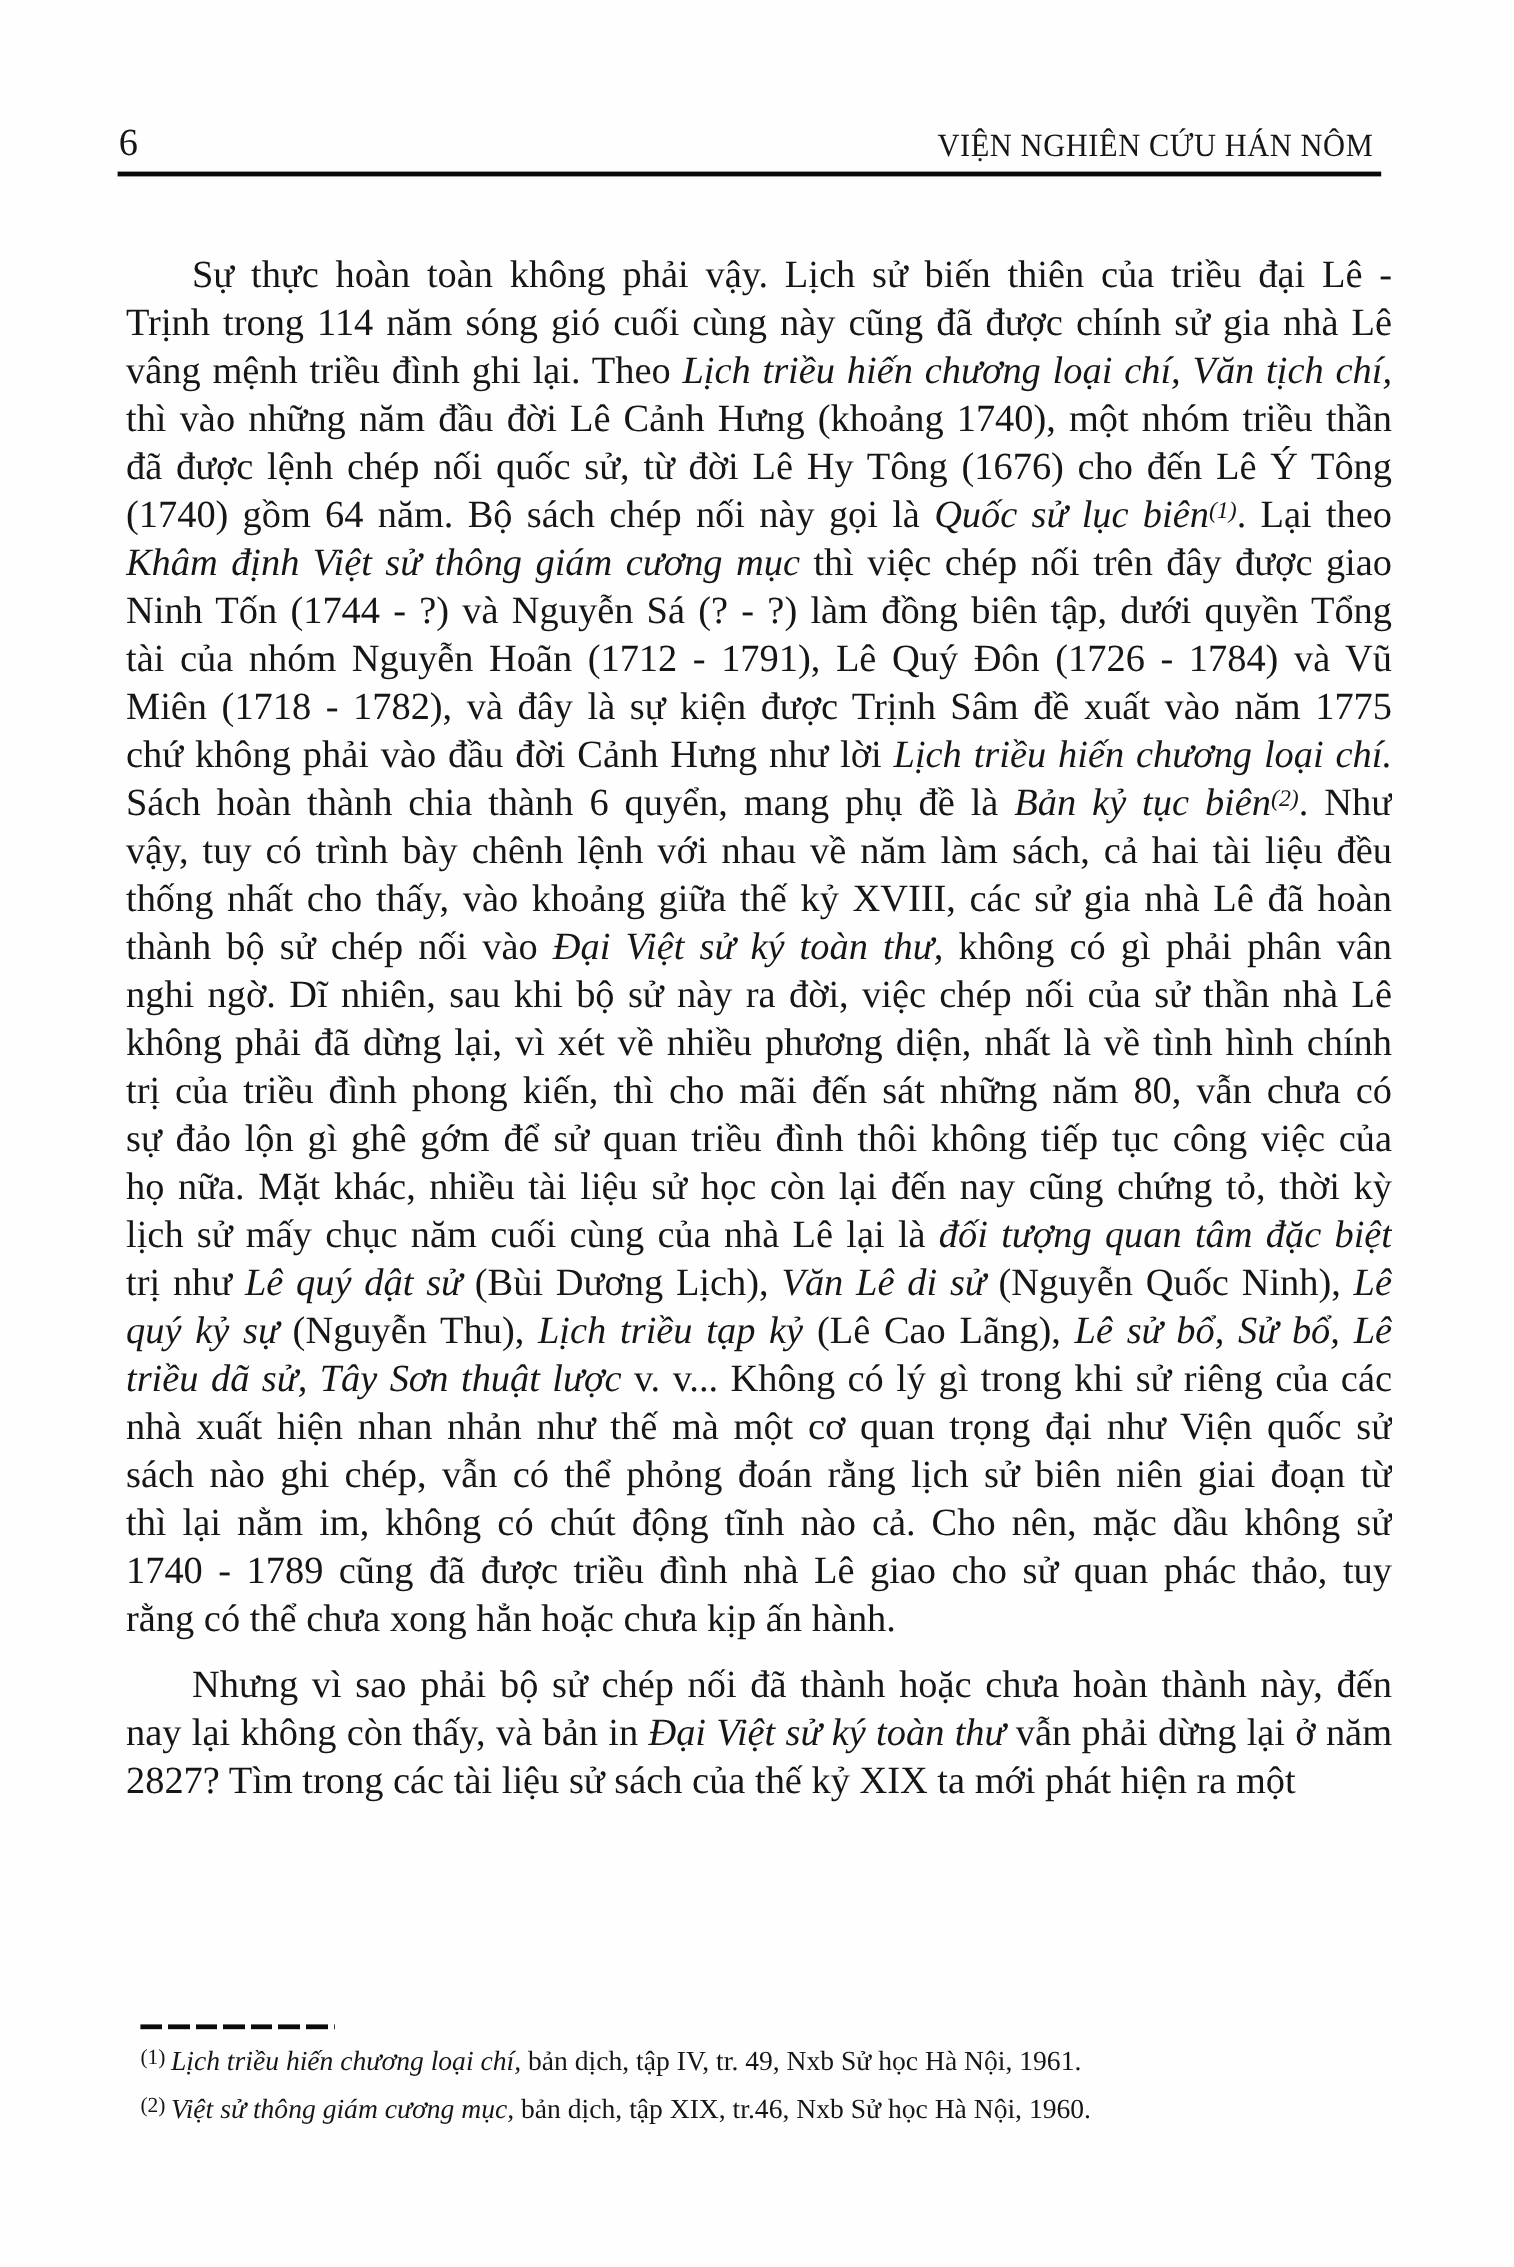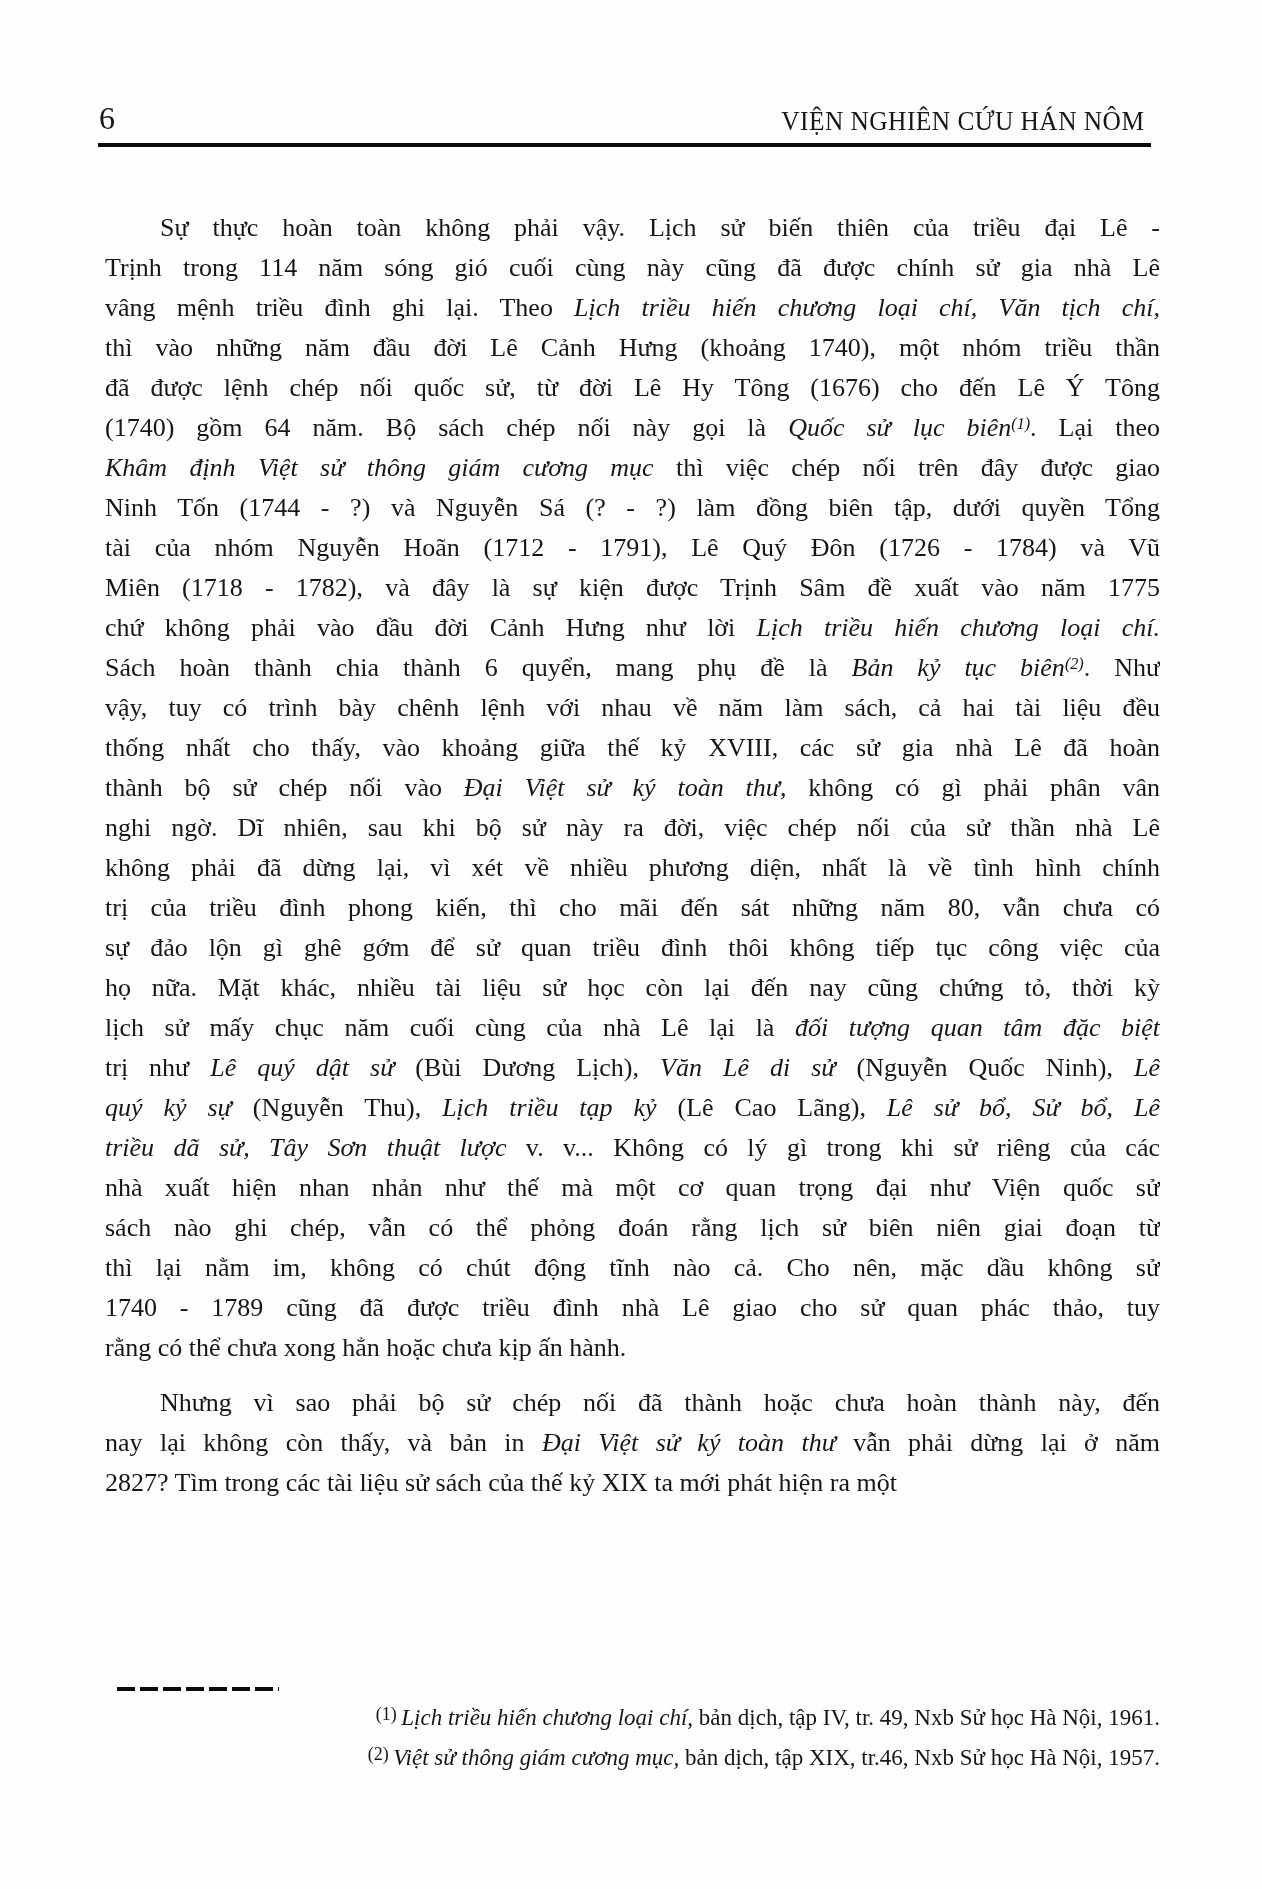--- a/index.html
+++ b/index.html
@@ -18,7 +18,7 @@
   .body-text { position:absolute; left:105px; top:208px; width:1055px; }
   .paragraph + .paragraph { margin-top:15px; }
   .line {
-    height:40px; line-height:40px; font-size:26px;
+    height:40px; line-height:40px; font-size:32px;
     text-align:justify; text-align-last:justify; overflow:hidden; white-space:normal;
   }
   .line.first { text-indent:55px; }

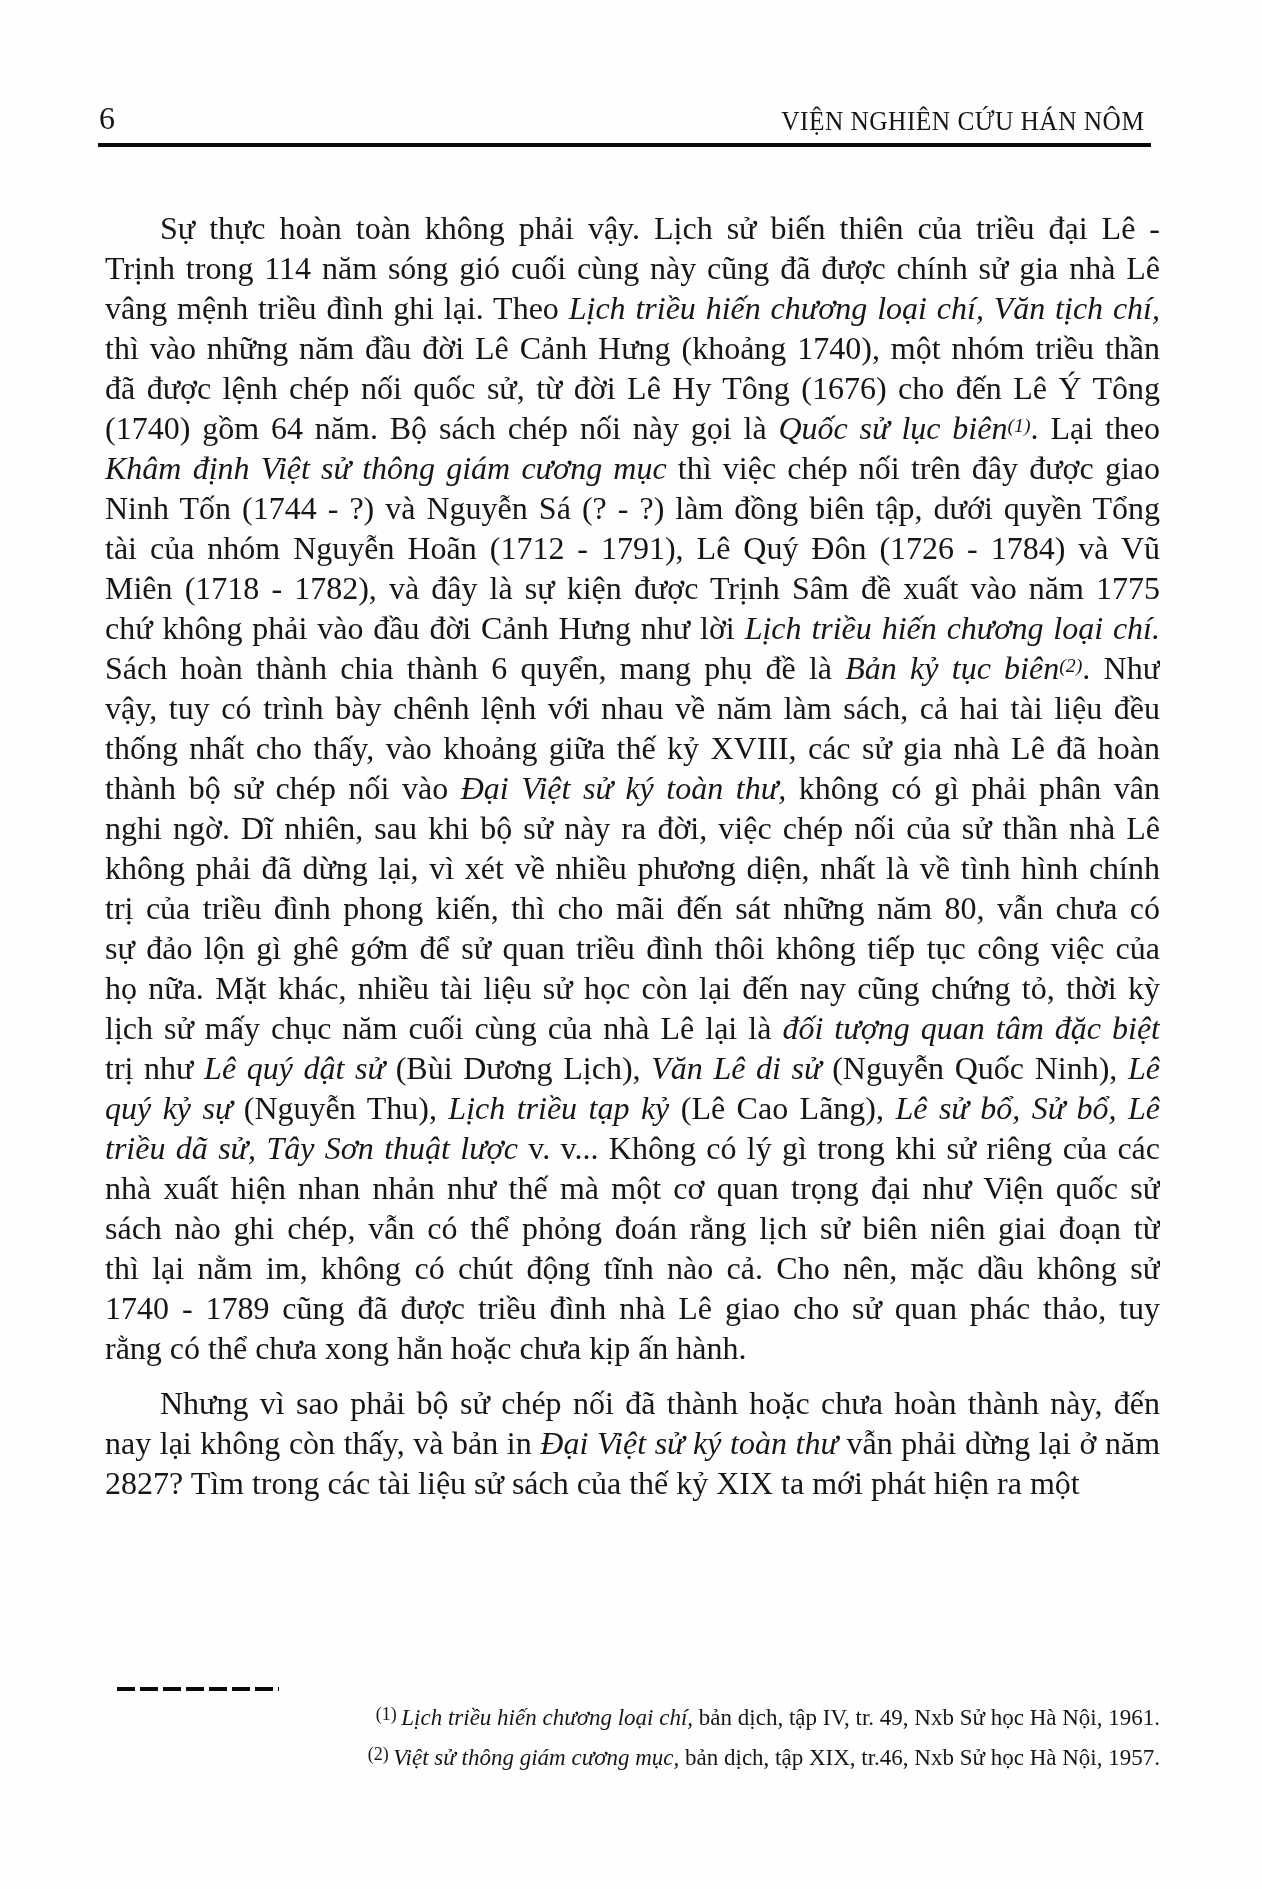--- a/index.html
+++ b/index.html
@@ -31,7 +31,7 @@
     background:repeating-linear-gradient(90deg,#0a0a0a 0 18px, transparent 18px 23px);
   }
   .footnotes { position:absolute; left:117px; top:1698px; width:1043px; }
-  .footnote-line { height:40px; line-height:40px; font-size:23px; text-align:right; }
+  .footnote-line { height:40px; line-height:40px; font-size:23px; text-align:left; }
   .footnote-line .sup { font-size:0.78em; vertical-align:5px; }
 </style>
 </head>

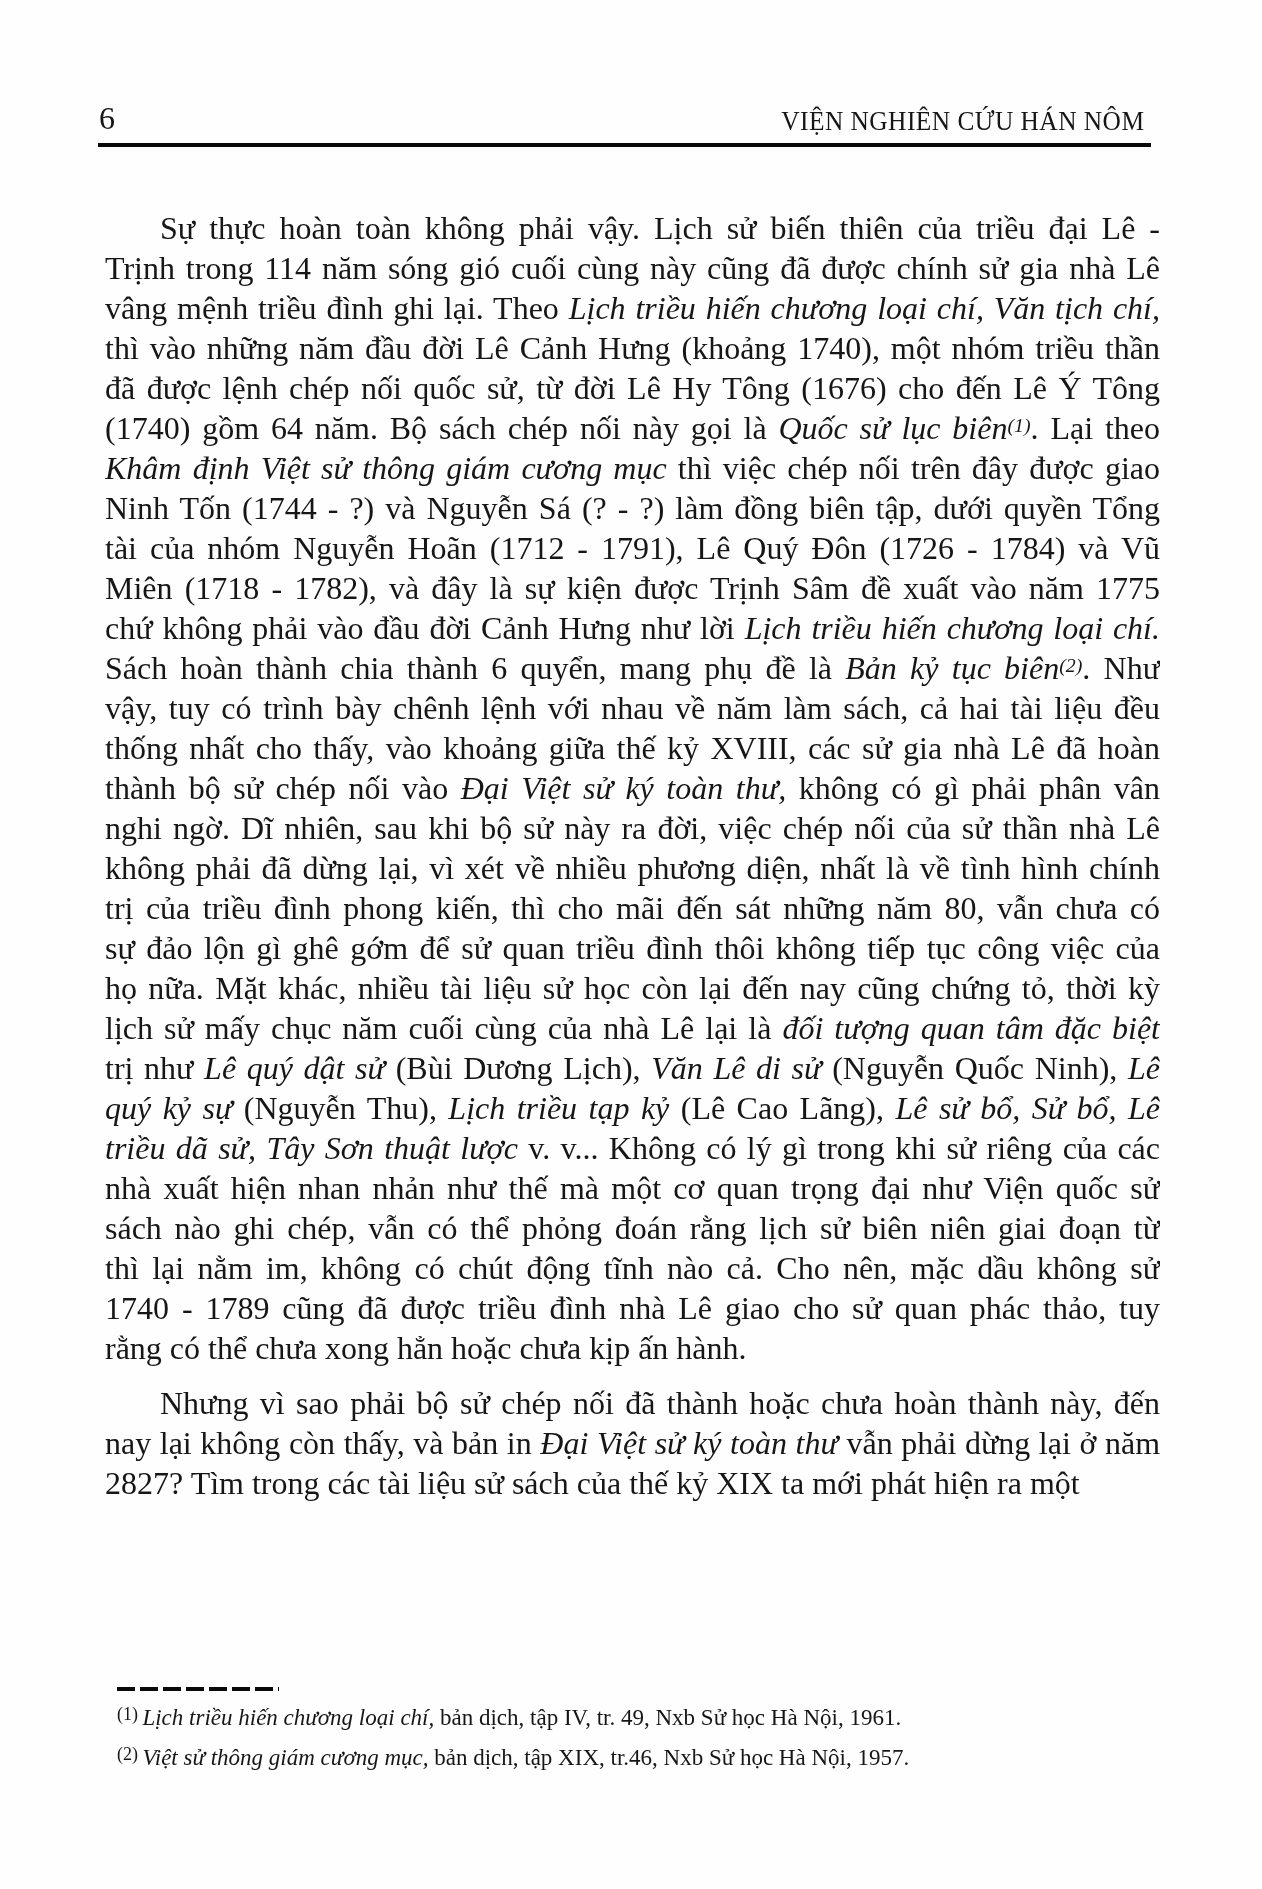--- a/index.html
+++ b/index.html
@@ -84,7 +84,7 @@
   <div class="footnote-separator"></div>
   <div class="footnotes">
       <div class="footnote-line"><span class="sup">(1) </span><span class="it">Lịch triều hiến chương loại chí,</span><span> bản dịch, tập IV, tr. 49, Nxb Sử học Hà Nội, 1961.</span></div>
-      <div class="footnote-line"><span class="sup">(2) </span><span class="it">Việt sử thông giám cương mục,</span><span> bản dịch, tập XIX, tr.46, Nxb Sử học Hà Nội, 1957.</span></div>
+      <div class="footnote-line"><span class="sup">(2) </span><span class="it">Việt sử thông giám cương mục,</span><span> bản dịch, tập XIX, tr.46, Nxb Sử học Hà Nội, 1960.</span></div>
     </div>
 </div>
 

